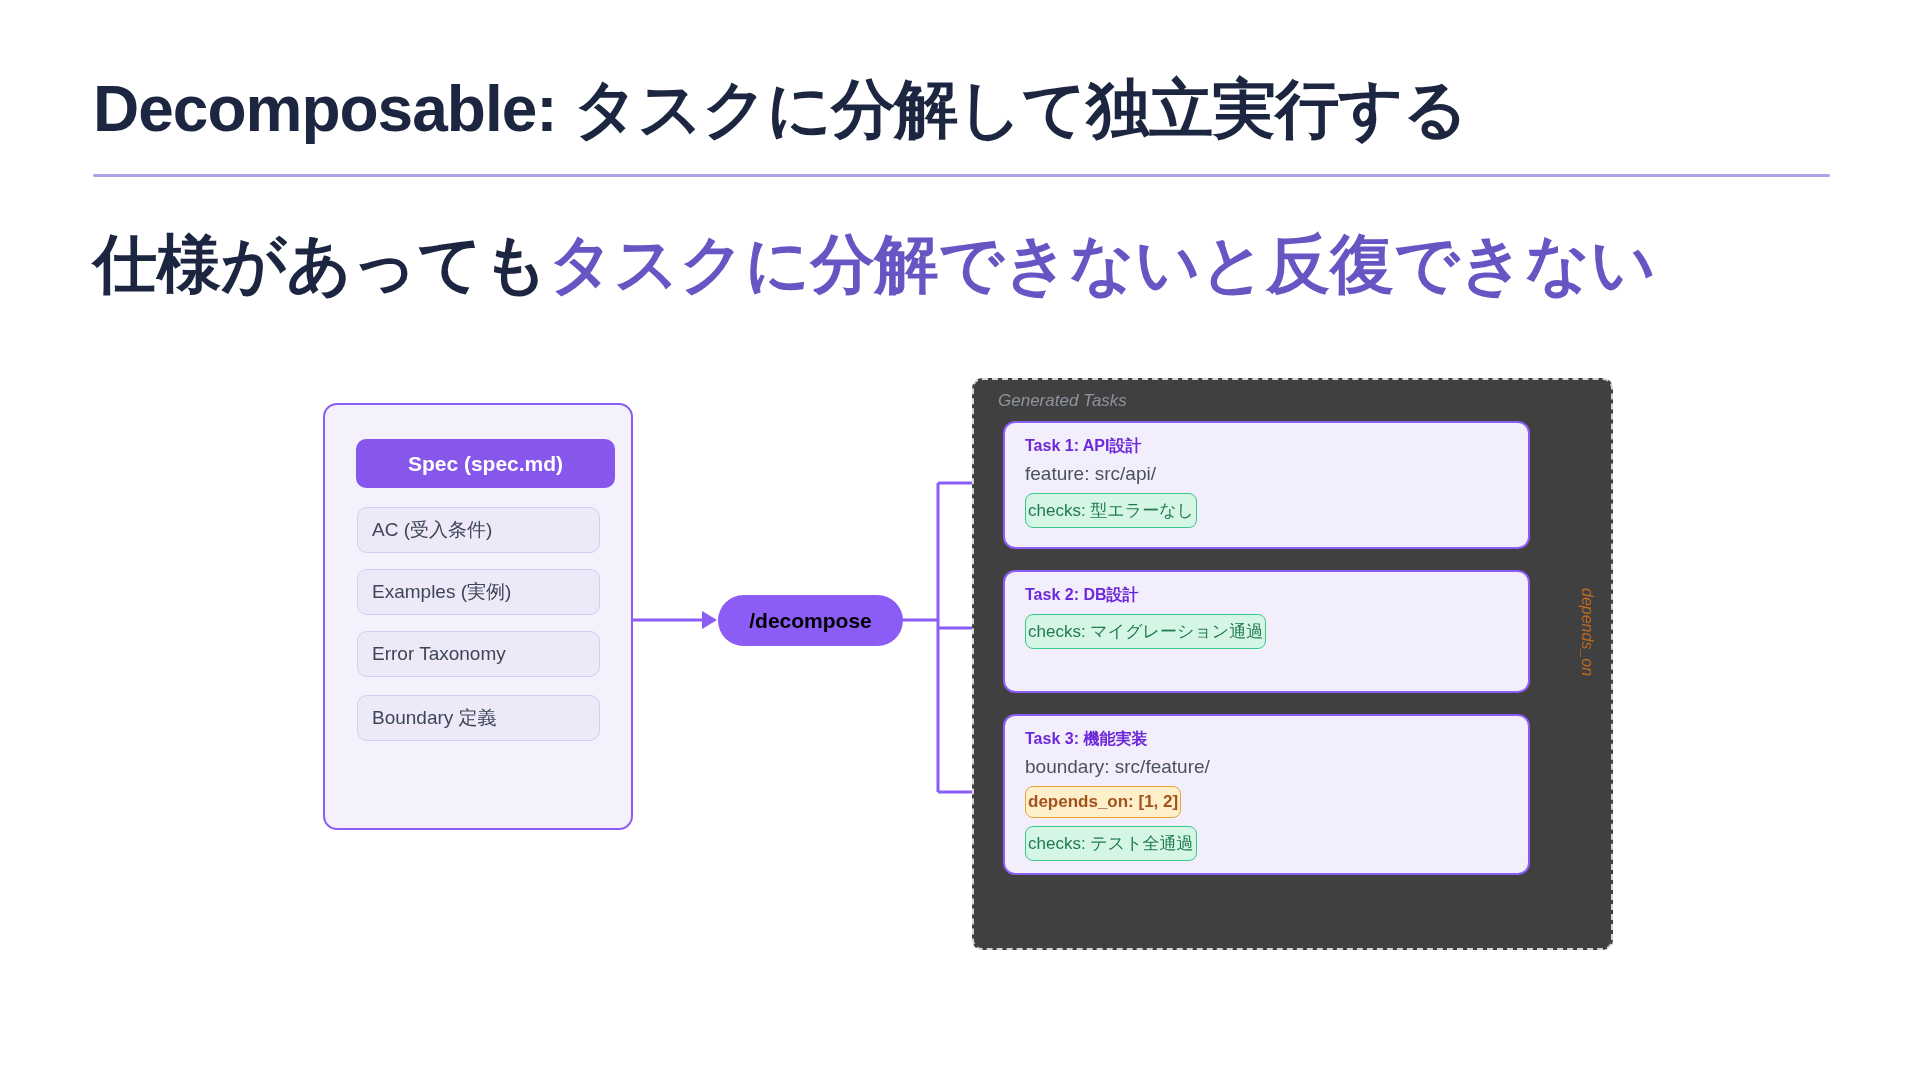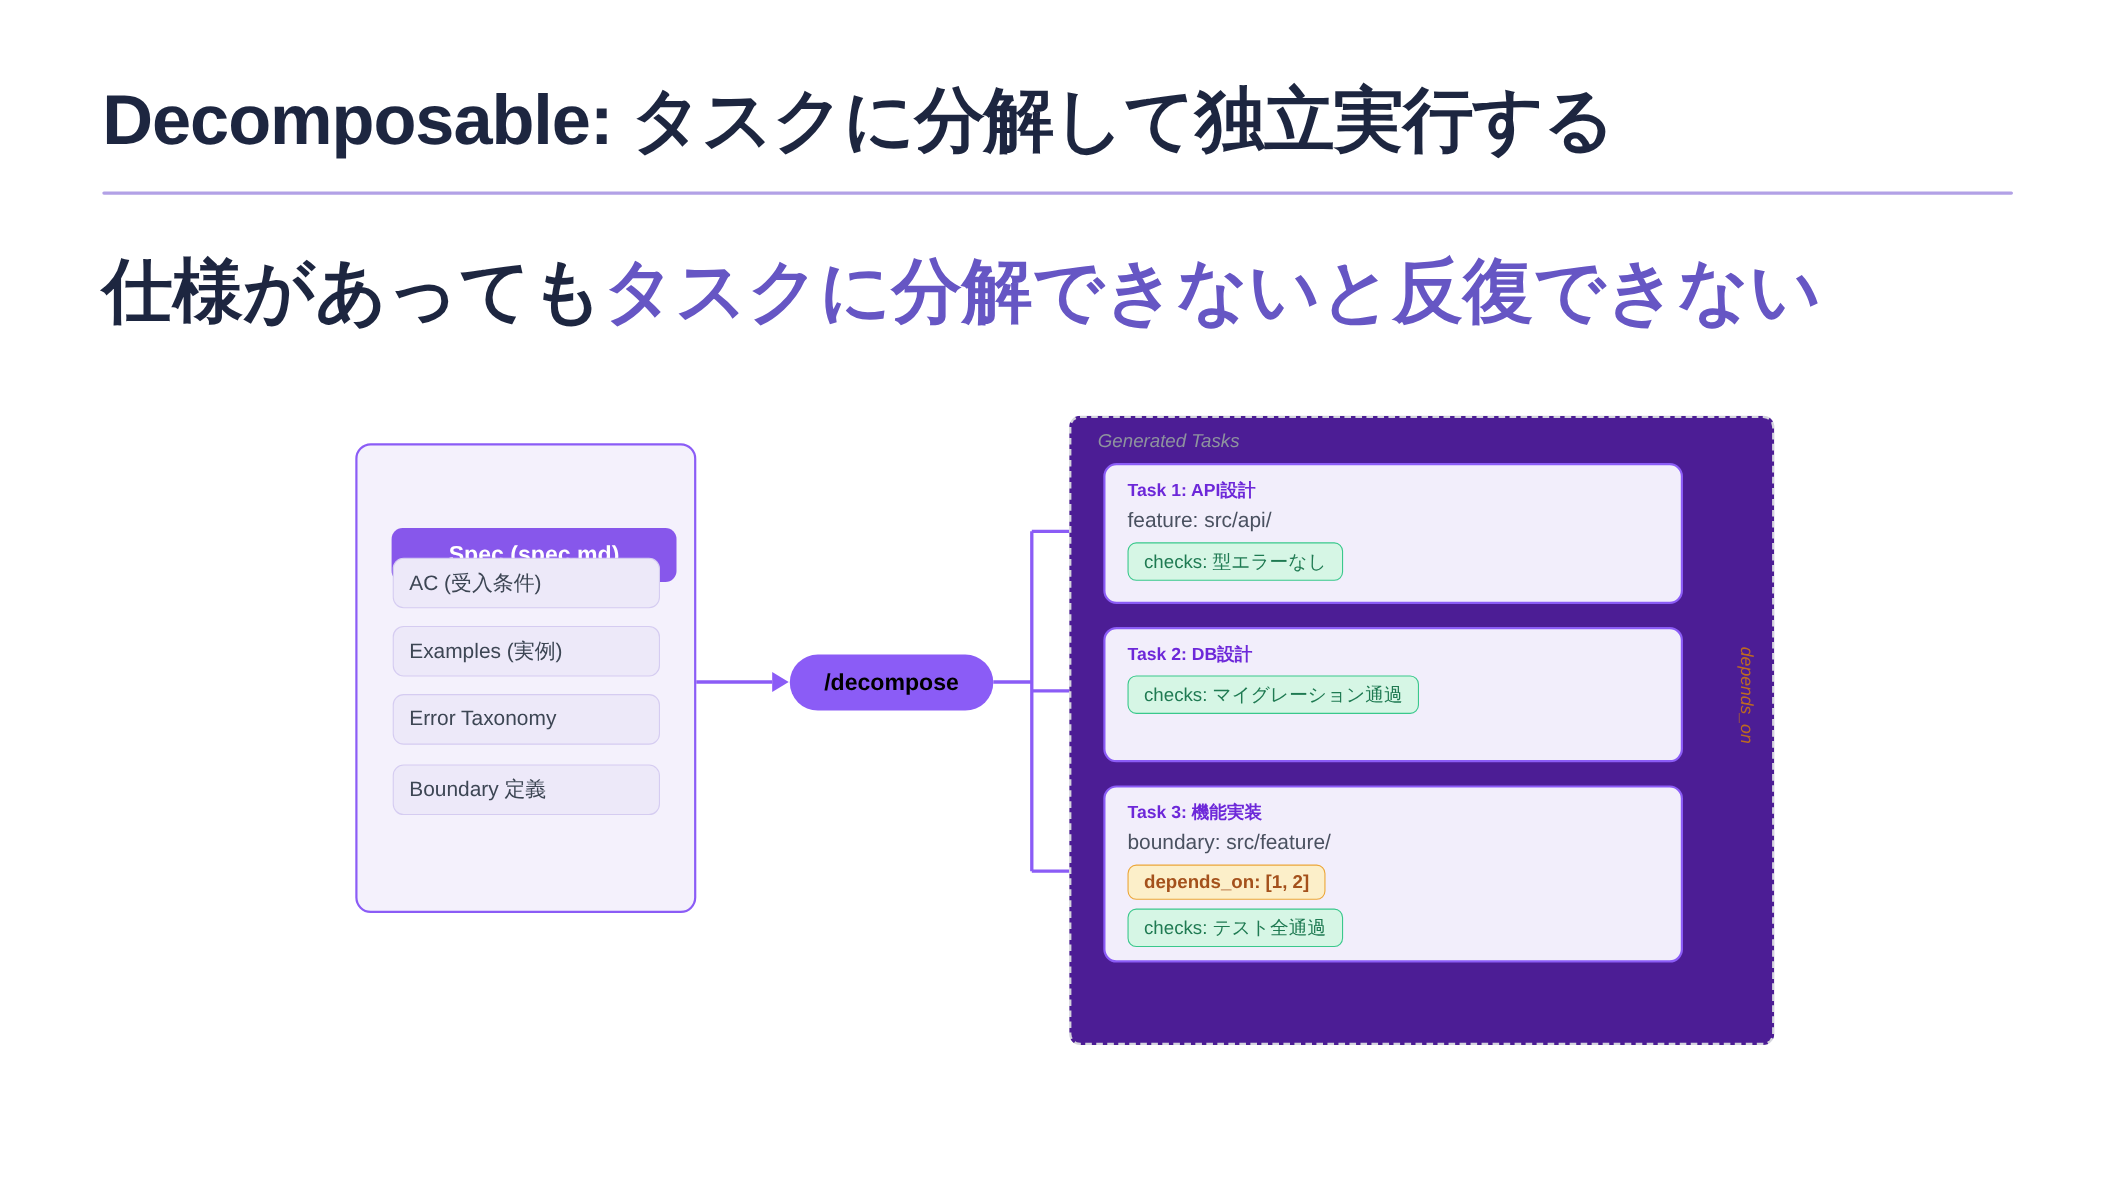--- a/index.html
+++ b/index.html
@@ -58,7 +58,7 @@
   
   .gen-container {
     position: absolute; left: 972px; top: 378px; width: 641px; height: 572px;
-    background: #4c1d95; border: 2px dashed #d4d4dc; border-radius: 10px;
+    background: #404040; border: 2px dashed #d4d4dc; border-radius: 10px;
   }
   .gen-label {
     position: absolute; left: 24px; top: 11px;

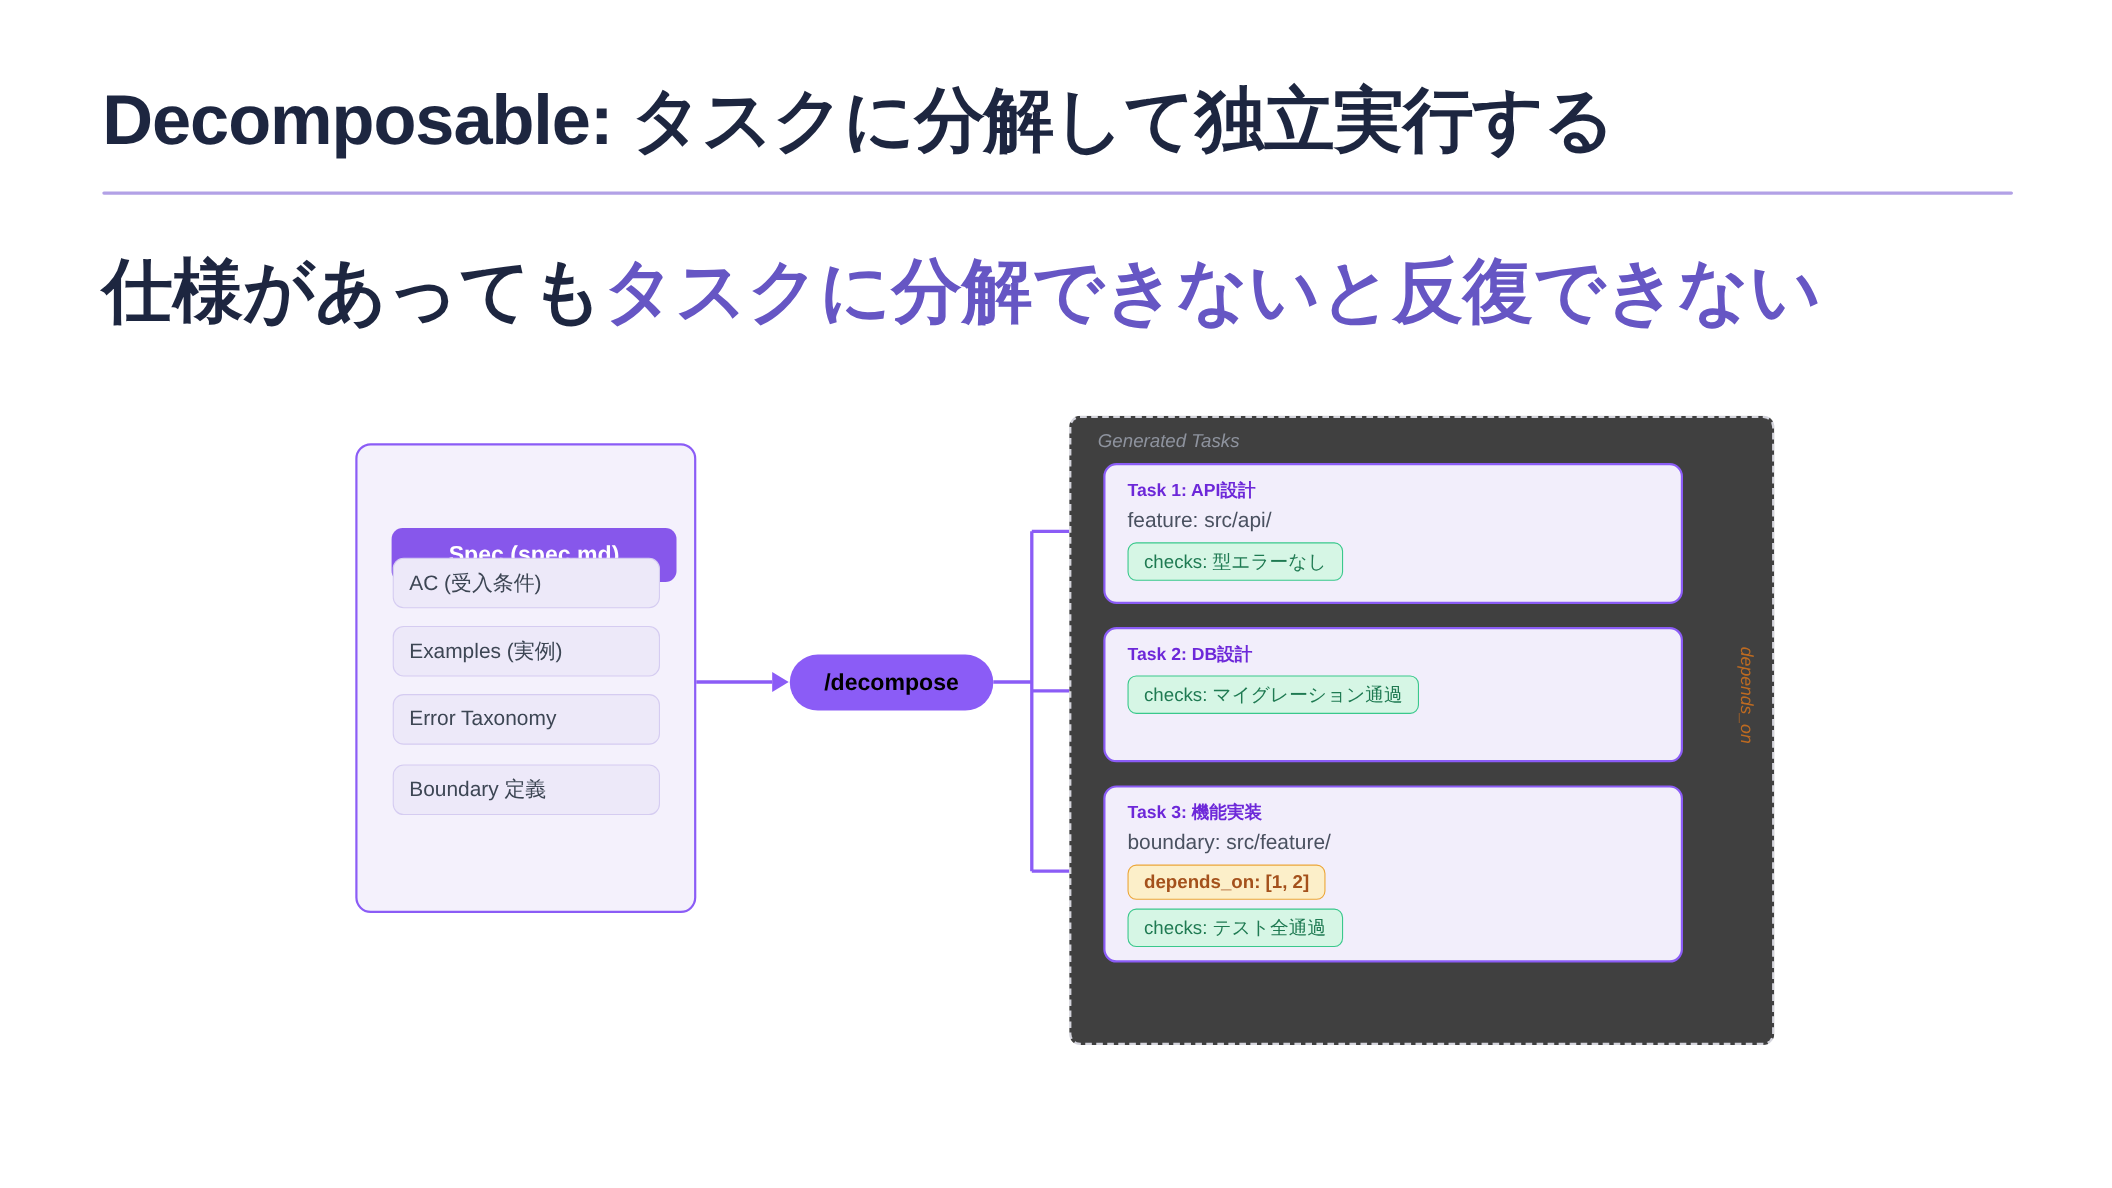--- a/index.html
+++ b/index.html
@@ -34,7 +34,7 @@
     position: absolute; left: 31px; top: 34px; width: 259px; height: 49px;
     background: #8757eb; border-radius: 10px;
     color: #ffffff; font-size: 21px; font-weight: bold;
-    display: flex; align-items: center; justify-content: center; margin-top: 41px;
+    display: flex; align-items: center; justify-content: center;
   }
   .spec-item {
     position: absolute; left: 32px; width: 243px; height: 46px;

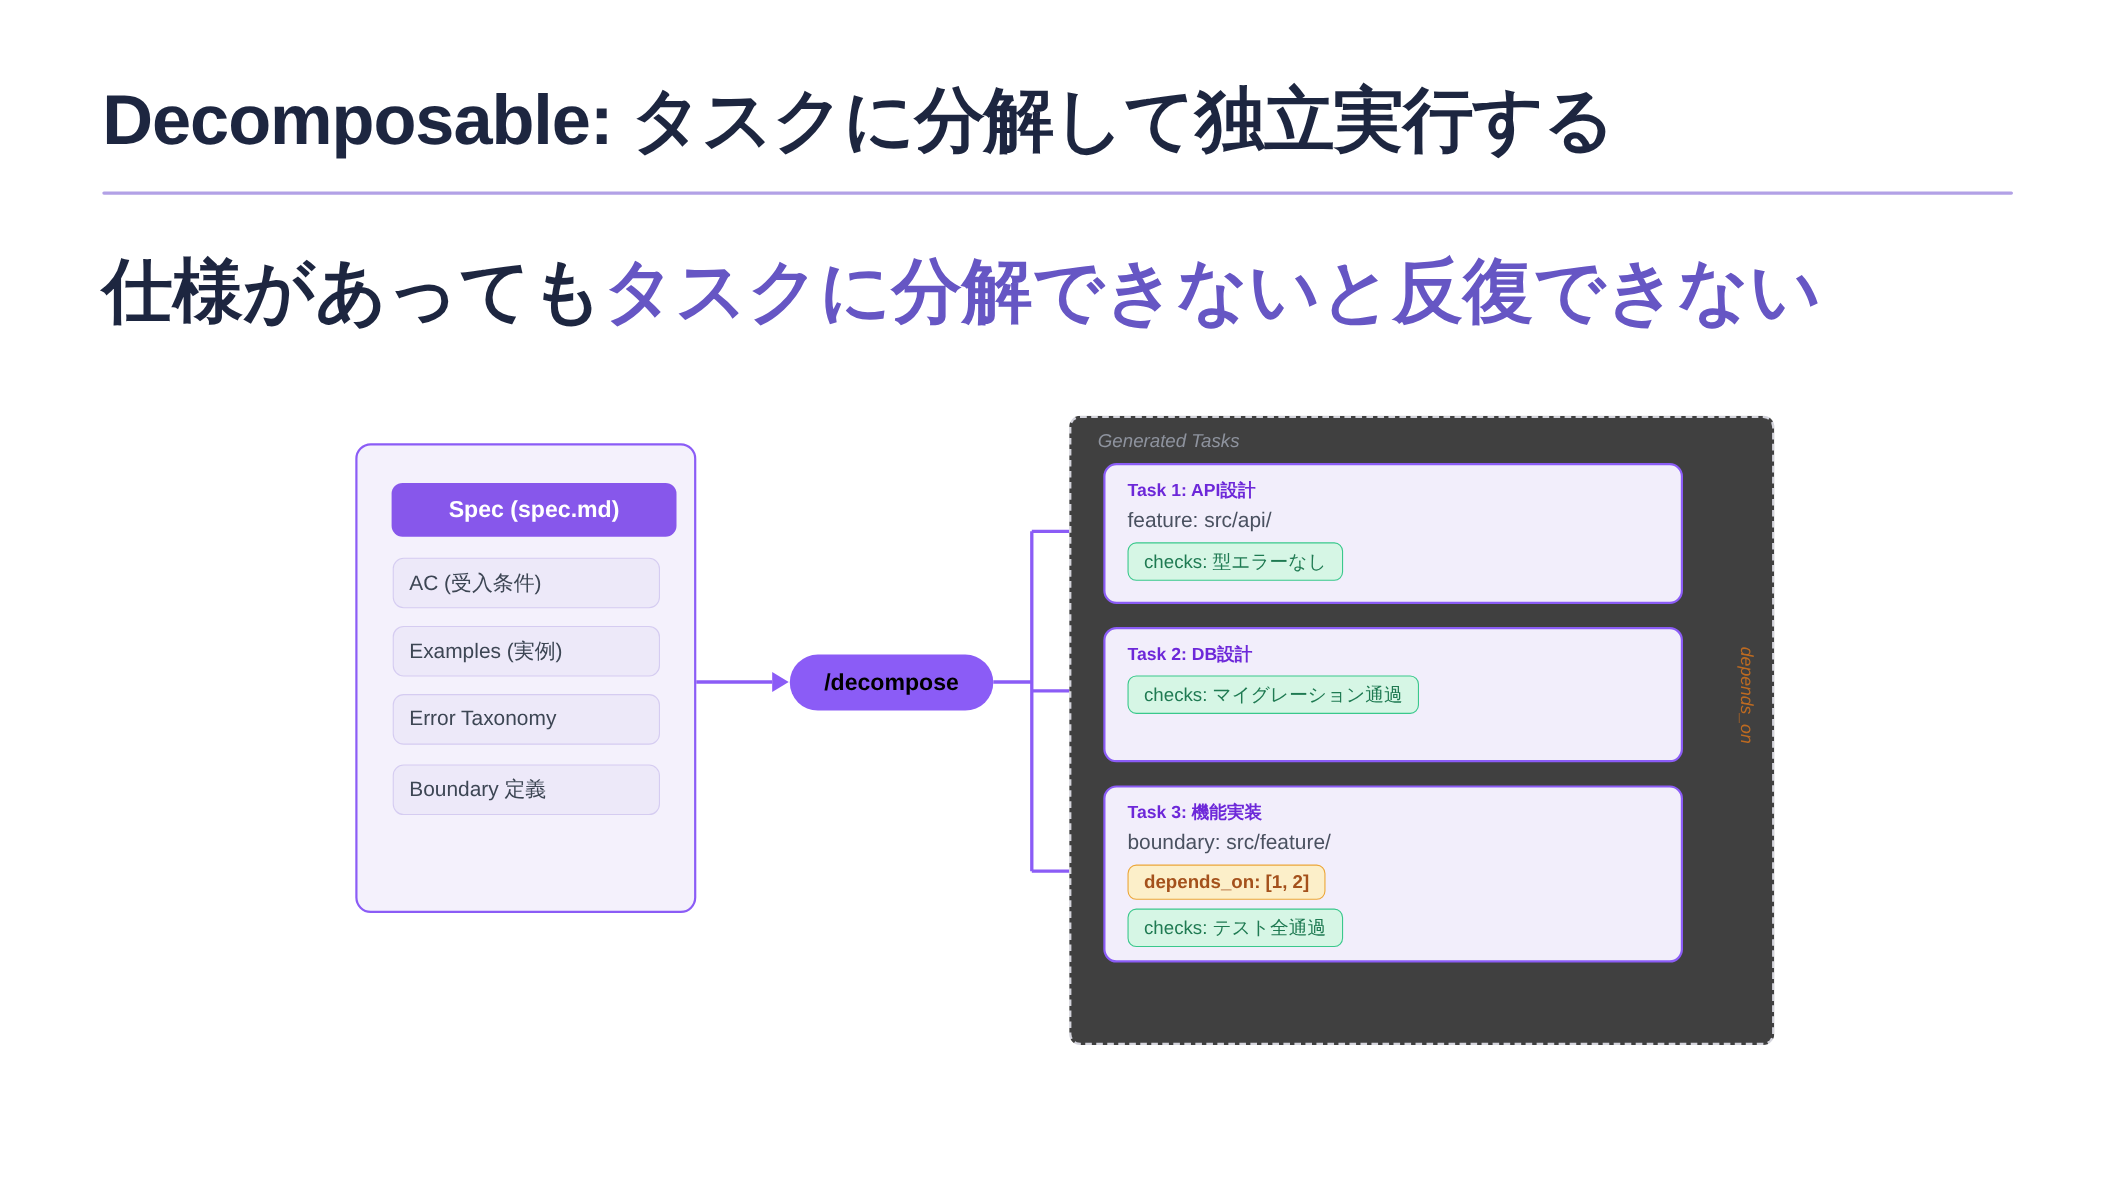--- a/index.html
+++ b/index.html
@@ -76,7 +76,7 @@
   .task-boundary { font-size: 19px; color: #4a5160; margin-top: 6px; white-space: nowrap; }
   .chip {
     display: block; width: fit-content;
-    font-size: 17px; border-radius: 8px; padding: 5px 14px;
+    font-size: 17px; border-radius: 8px; padding: 5px 2px;
     margin-top: 8px; white-space: nowrap;
   }
   .chip-checks  { background: #d6f6e5; border: 1.5px solid #3ac88c; color: #1f7a52; }

